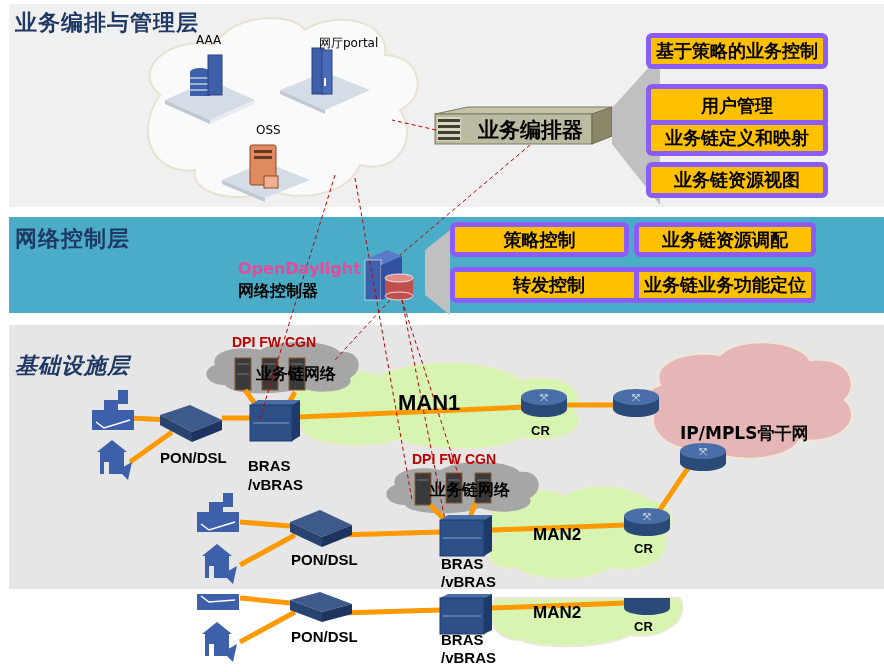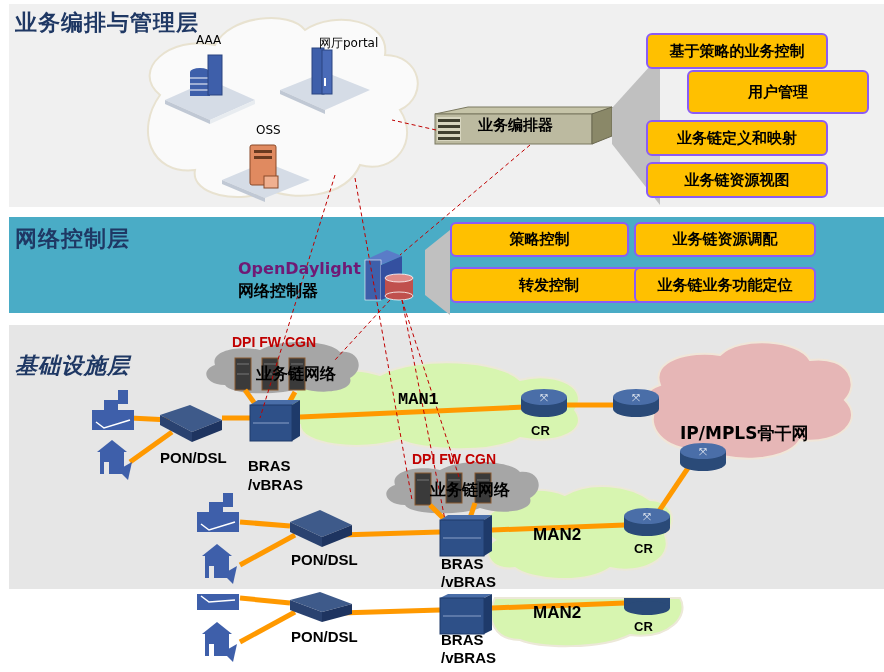--- a/index.html
+++ b/index.html
@@ -10,8 +10,8 @@
   #layer-mid{top:217px;height:96px;background:#4aacc6;}
   #layer-bot{top:325px;height:264px;background:#e6e6e6;}
   .layer-title{position:absolute;left:6px;font-weight:bold;font-size:22px;color:#1f3864;letter-spacing:1px;}
-  .ybox{position:absolute;background:#ffc000;border:2px solid #8b5cf6;border-radius:6px;box-sizing:border-box;
-        display:flex;align-items:center;justify-content:center;font-weight:bold;font-size:15px;color:#000;}
+  .ybox{position:absolute;background:#ffc000;border:5px solid #8b5cf6;border-radius:6px;box-sizing:border-box;
+        display:flex;align-items:center;justify-content:center;font-weight:bold;font-size:18px;color:#000;}
   .lbl{position:absolute;font-weight:bold;font-size:15px;color:#000;font-family:"Liberation Sans",sans-serif;}
   .lbl-sm{position:absolute;font-size:12px;color:#000;}
   .red{color:#c00000;font-weight:bold;font-size:14px;font-family:"Liberation Sans",sans-serif;}

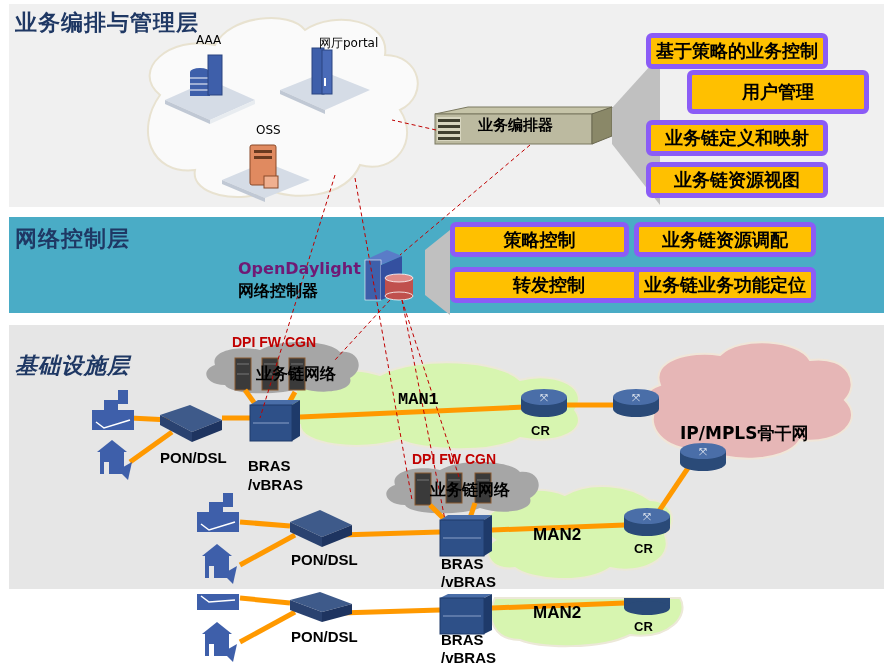--- a/index.html
+++ b/index.html
@@ -268,7 +268,7 @@
 <div class="abs" style="left:478px;top:116px;font-weight:bold;font-size:15px;color:#000;">业务编排器</div>
 
 <div class="ybox" style="left:646px;top:33px;width:182px;height:36px;">基于策略的业务控制</div>
-<div class="ybox" style="left:646px;top:70px;width:182px;height:44px;margin-left:41px;">用户管理</div>
+<div class="ybox" style="left:646px;top:84px;width:182px;height:44px;">用户管理</div>
 <div class="ybox" style="left:646px;top:120px;width:182px;height:36px;">业务链定义和映射</div>
 <div class="ybox" style="left:646px;top:162px;width:182px;height:36px;">业务链资源视图</div>
 

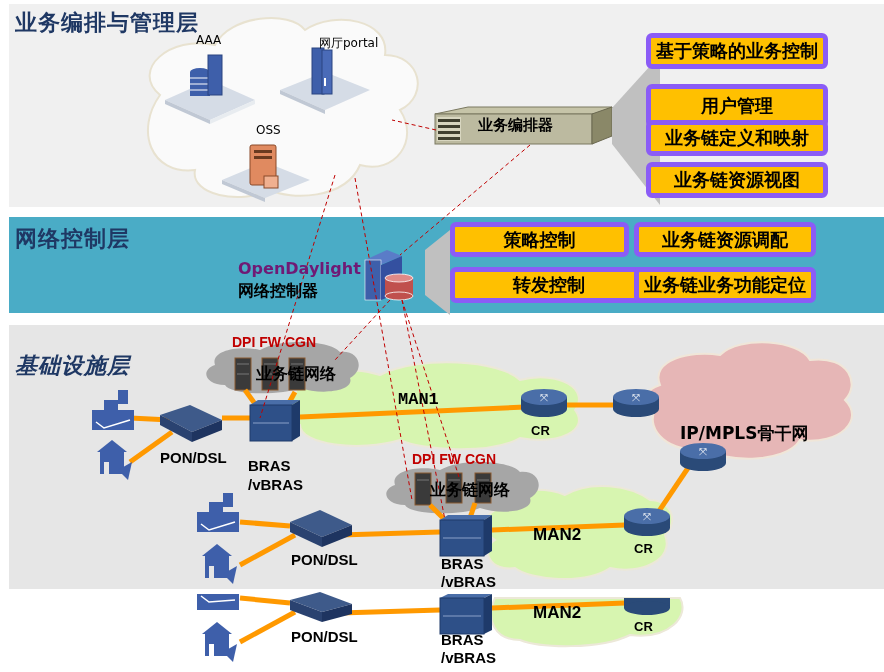--- a/index.html
+++ b/index.html
@@ -265,7 +265,7 @@
 <div class="lbl-sm" style="left:299px;top:35px;margin-left:20px;">网厅portal</div>
 <div class="lbl-sm" style="left:256px;top:123px;">OSS</div>
 
-<div class="abs" style="left:478px;top:116px;font-weight:bold;font-size:15px;color:#000;">业务编排器</div>
+<div class="abs" style="left:478px;top:116px;font-weight:bold;font-size:21px;color:#000;">业务编排器</div>
 
 <div class="ybox" style="left:646px;top:33px;width:182px;height:36px;">基于策略的业务控制</div>
 <div class="ybox" style="left:646px;top:84px;width:182px;height:44px;">用户管理</div>

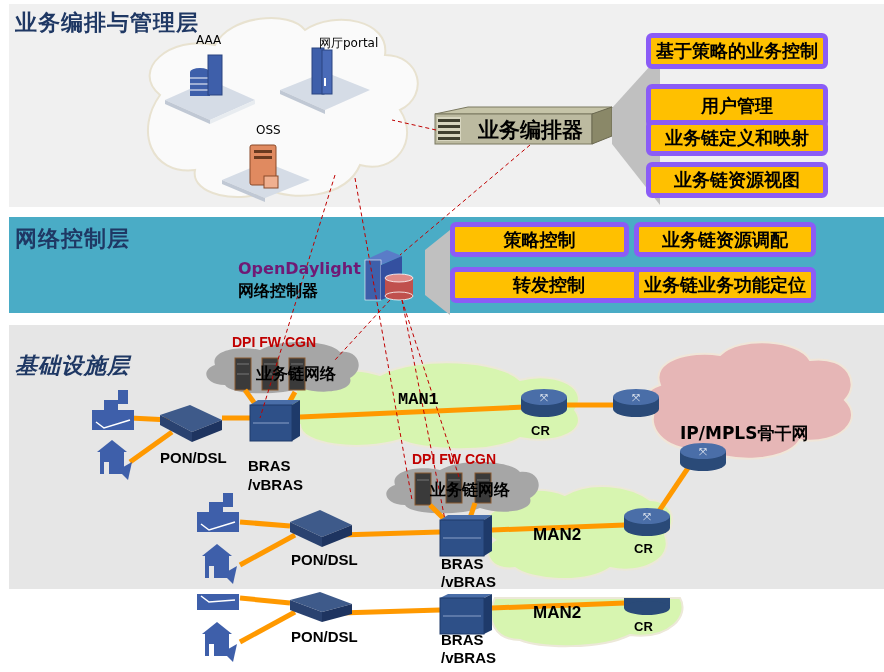--- a/index.html
+++ b/index.html
@@ -272,7 +272,7 @@
 <div class="ybox" style="left:646px;top:120px;width:182px;height:36px;">业务链定义和映射</div>
 <div class="ybox" style="left:646px;top:162px;width:182px;height:36px;">业务链资源视图</div>
 
-<div class="abs" style="left:238px;top:259px;font-weight:bold;font-size:16px;color:#701a75;width:126px;overflow:hidden;white-space:nowrap;">OpenDaylight</div>
+<div class="abs" style="left:238px;top:259px;font-weight:bold;font-size:16px;color:#ec4899;width:126px;overflow:hidden;white-space:nowrap;">OpenDaylight</div>
 <div class="abs" style="left:238px;top:281px;font-weight:bold;font-size:16px;color:#000;">网络控制器</div>
 
 <div class="ybox" style="left:450px;top:222px;width:179px;height:35px;">策略控制</div>

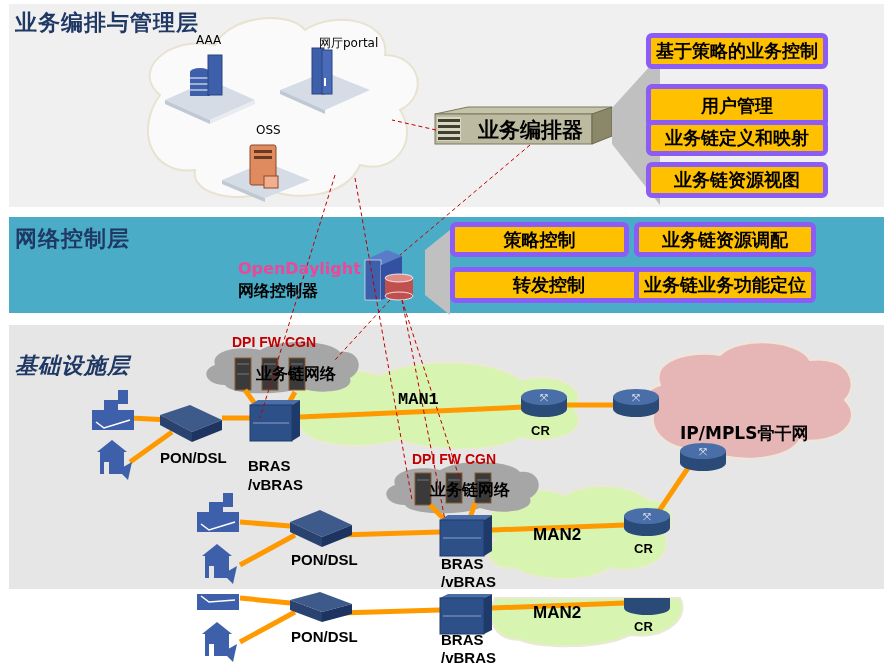--- a/index.html
+++ b/index.html
@@ -288,7 +288,7 @@
 <div class="lbl" style="left:160px;top:449px;">PON/DSL</div>
 <div class="lbl" style="left:248px;top:457px;">BRAS</div>
 <div class="lbl" style="left:248px;top:476px;">/vBRAS</div>
-<div class="lbl" style="left:398px;top:390px;font-size:17px;font-family:Liberation Mono, monospace;">MAN1</div>
+<div class="lbl" style="left:398px;top:390px;font-size:22px;">MAN1</div>
 <div class="lbl" style="left:531px;top:423px;font-size:13px;">CR</div>
 <div class="abs" style="left:680px;top:402px;font-weight:bold;font-size:17px;color:#000;margin-top:20px;">IP/MPLS骨干网</div>
 

